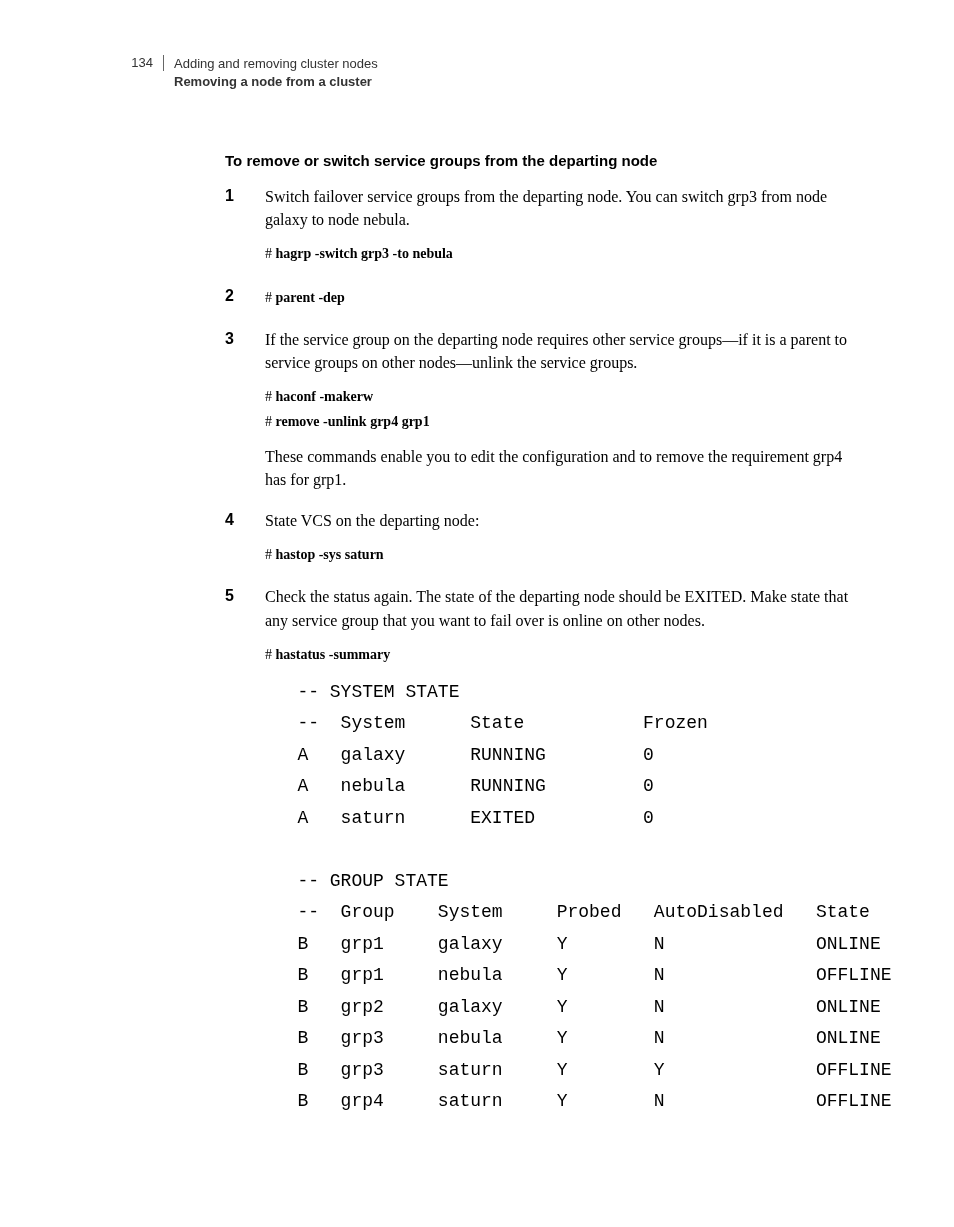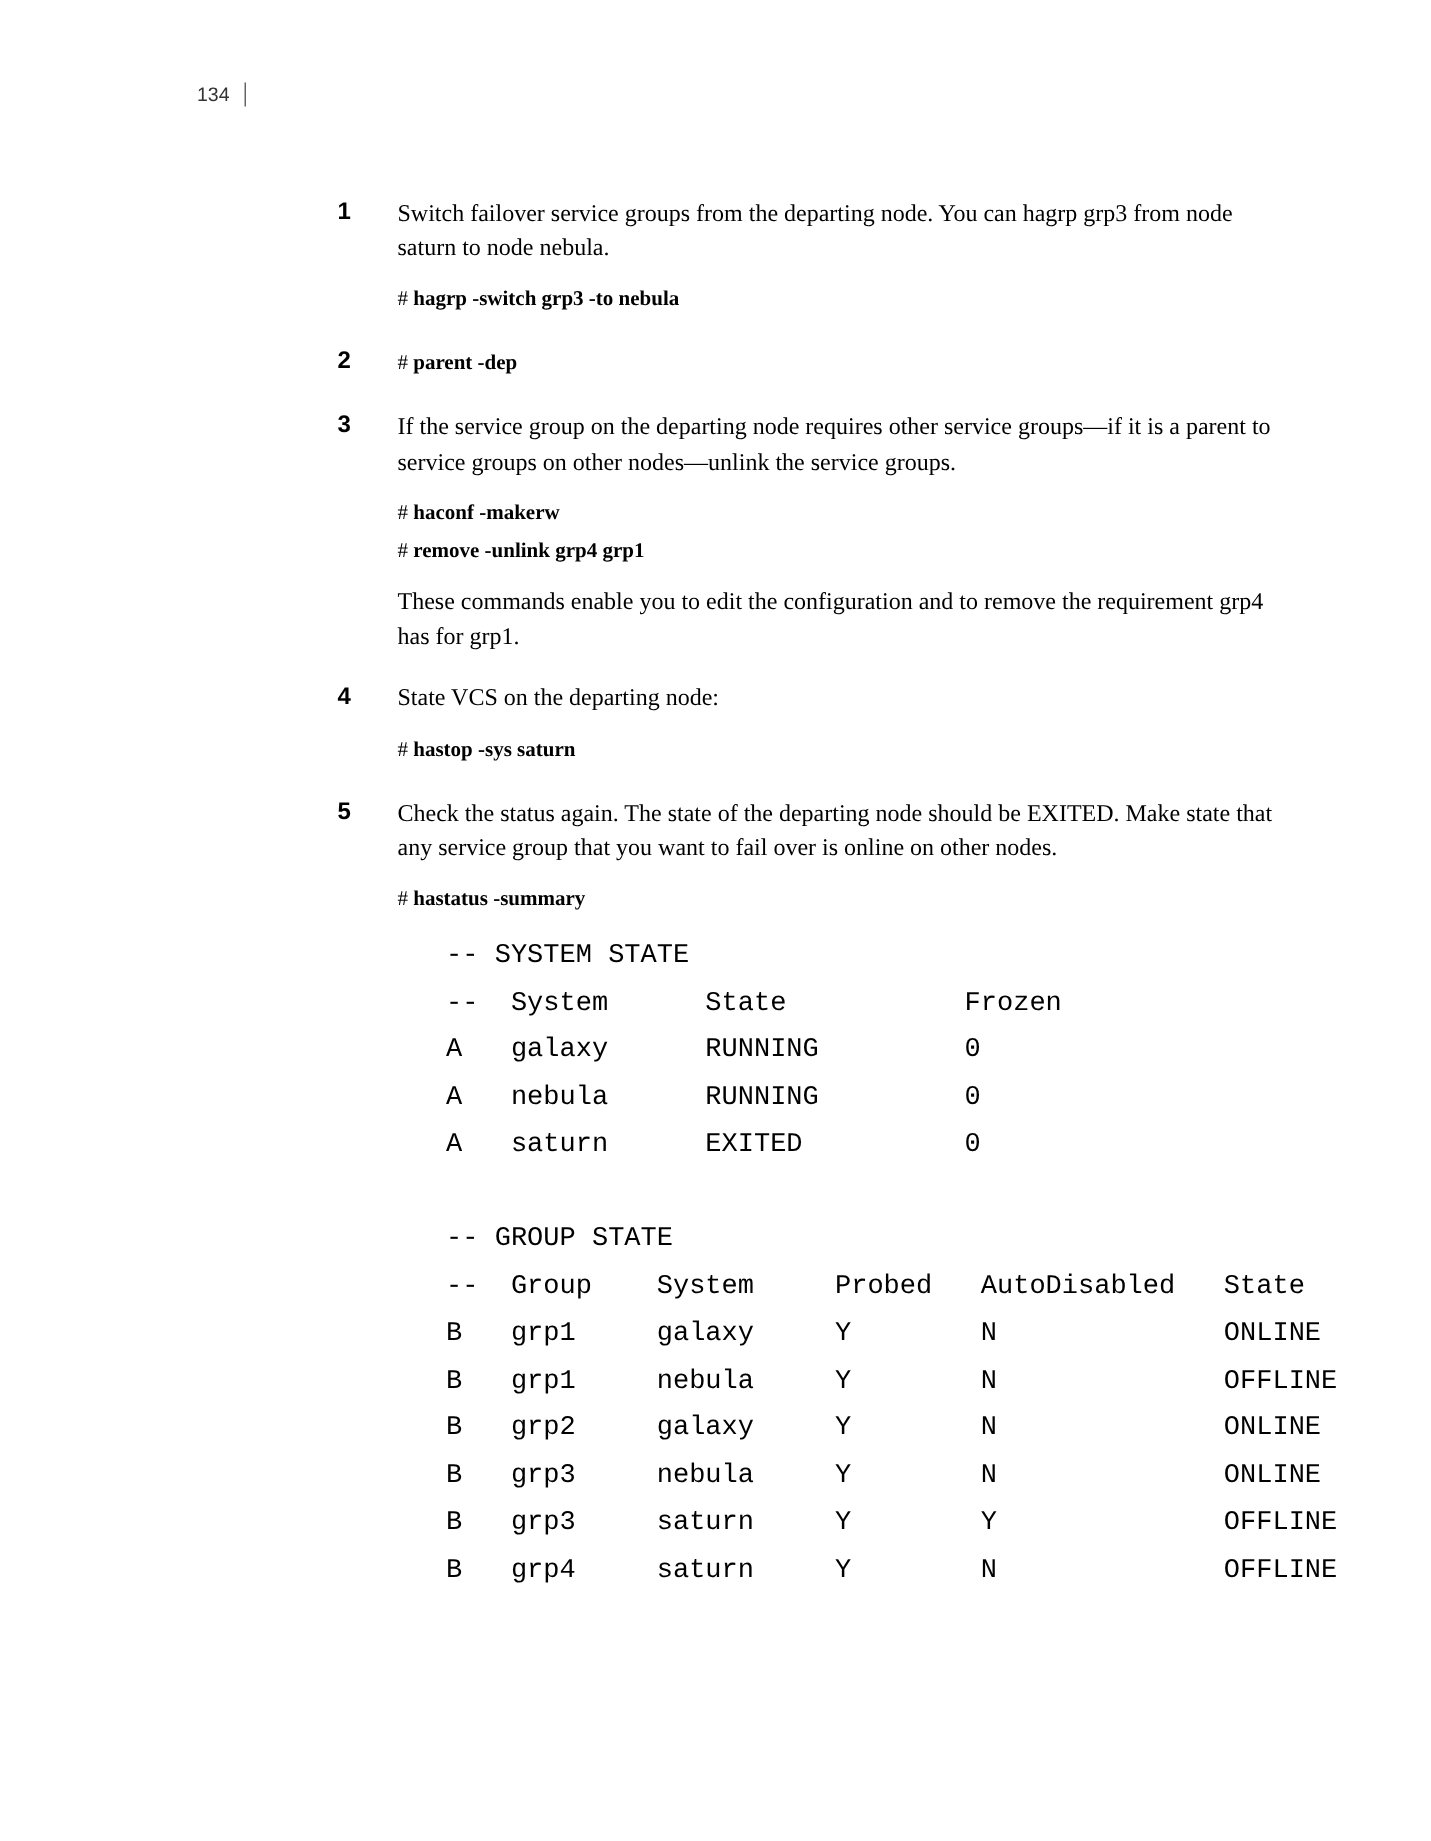--- a/index.html
+++ b/index.html
@@ -111,6 +111,10 @@
 
   <div class="header">
     <div class="page-number">134</div>
+    <div class="header-text">
+      <span class="header-chapter">Adding and removing cluster nodes</span>
+      <span class="header-section">Removing a node from a cluster</span>
+    </div>
   </div>
 
   <div class="content">

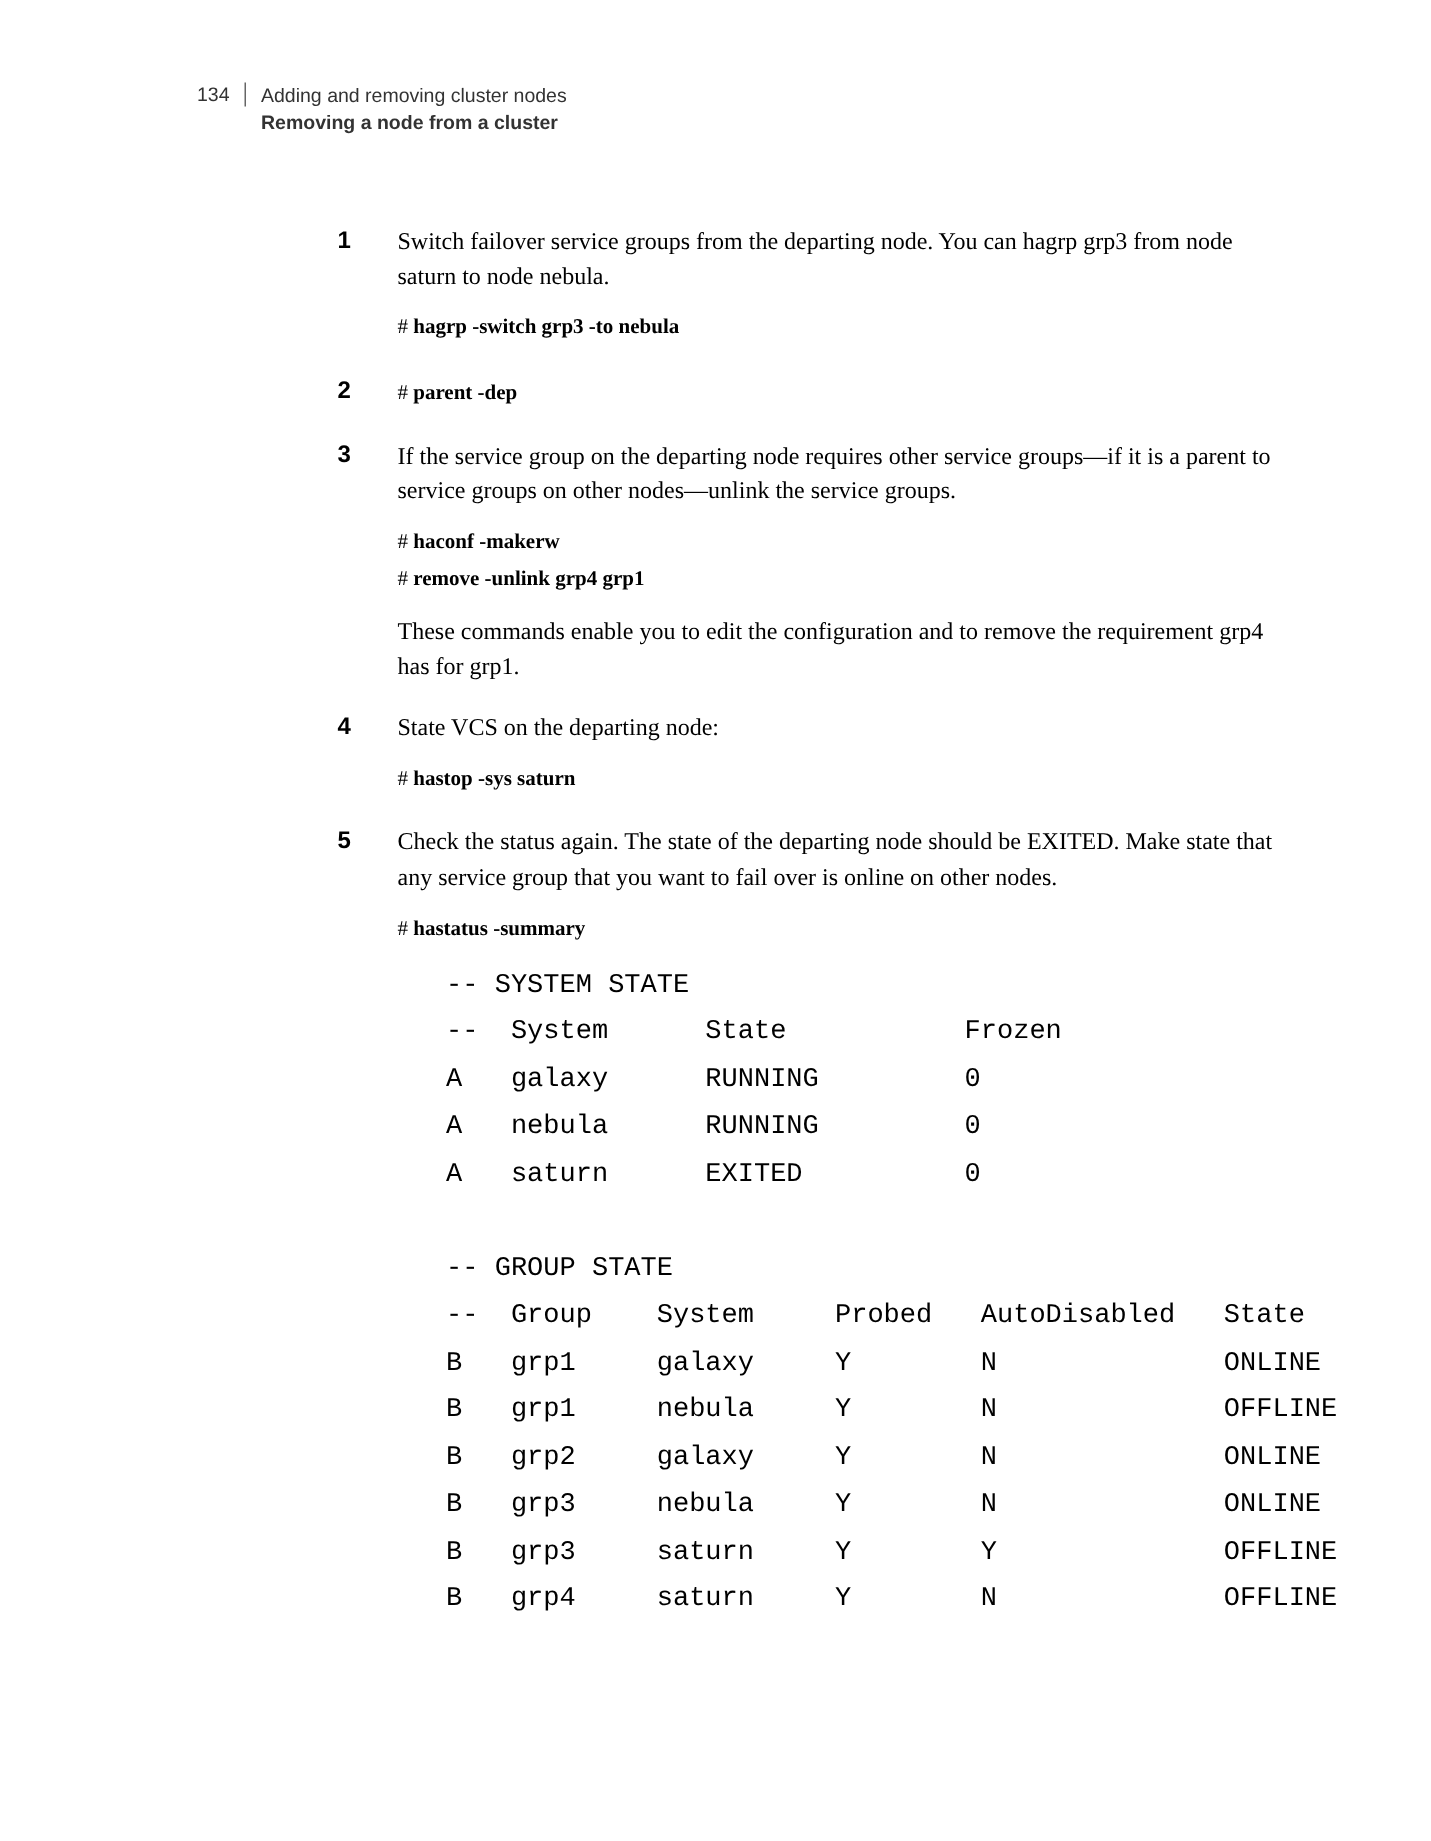--- a/index.html
+++ b/index.html
@@ -119,6 +119,7 @@
 
   <div class="content">
 
+    <p class="intro-title">To remove or switch service groups from the departing node</p>
 
     <ol class="steps">
 

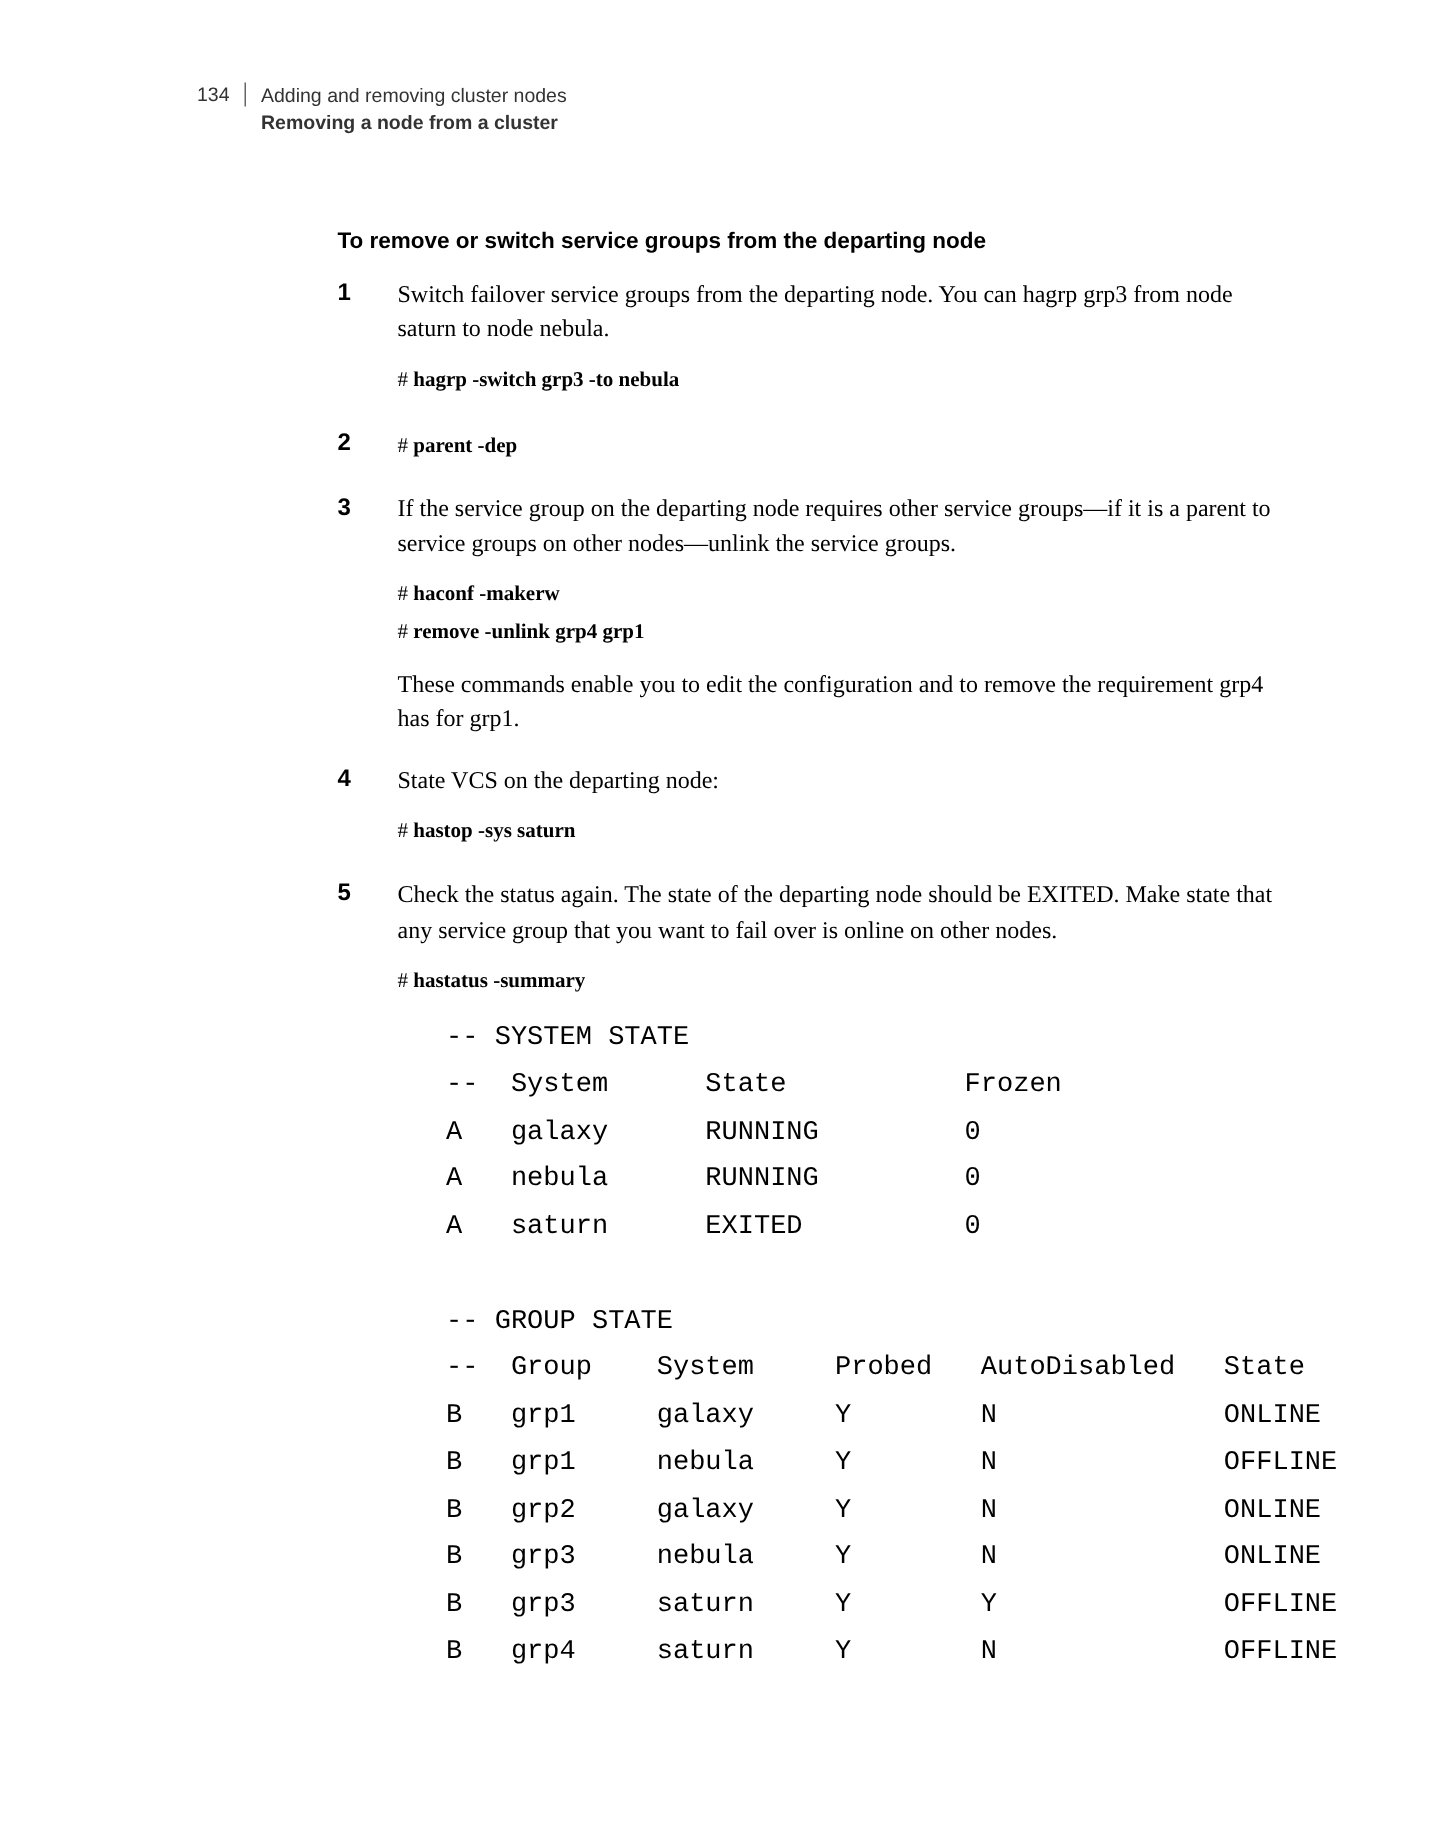--- a/index.html
+++ b/index.html
@@ -124,7 +124,7 @@
     <ol class="steps">
 
       <li>
-        <div class="step-text">Switch failover service groups from the departing node. You can hagrp grp3 from node saturn to node nebula.</div>
+        <div class="step-text">Switch failover service groups from the departing node. You can switch grp3 from node galaxy to node nebula.</div>
         <div class="cmd"># <span class="bold">hagrp -switch grp3 -to nebula</span></div>
       </li>
 

